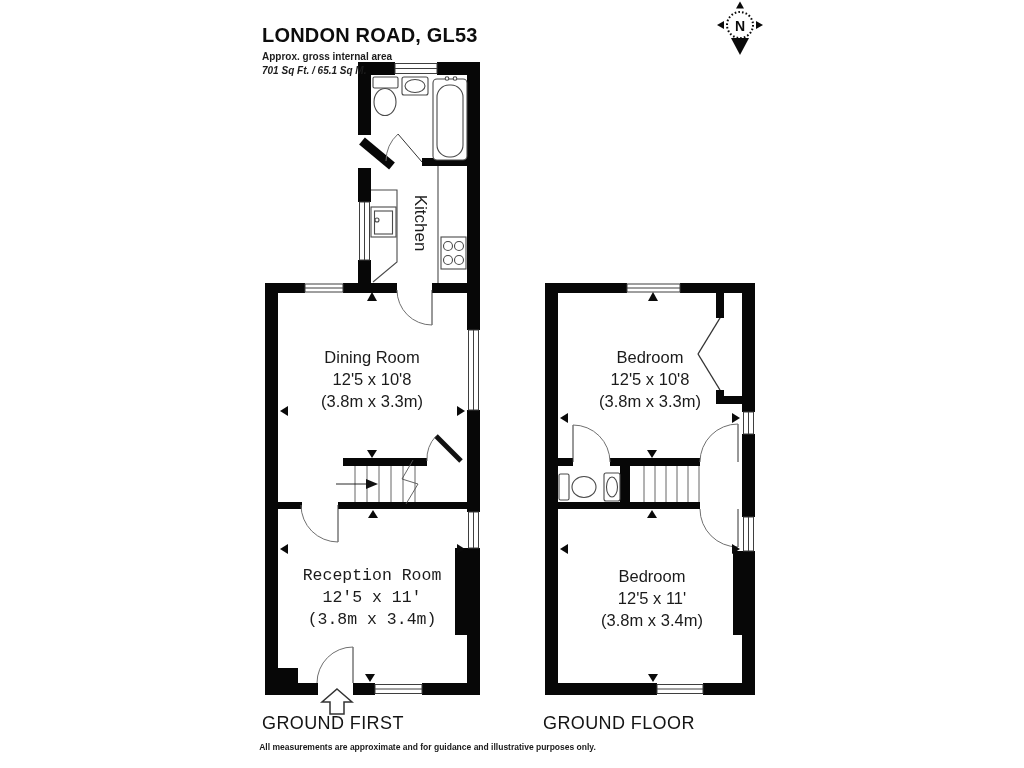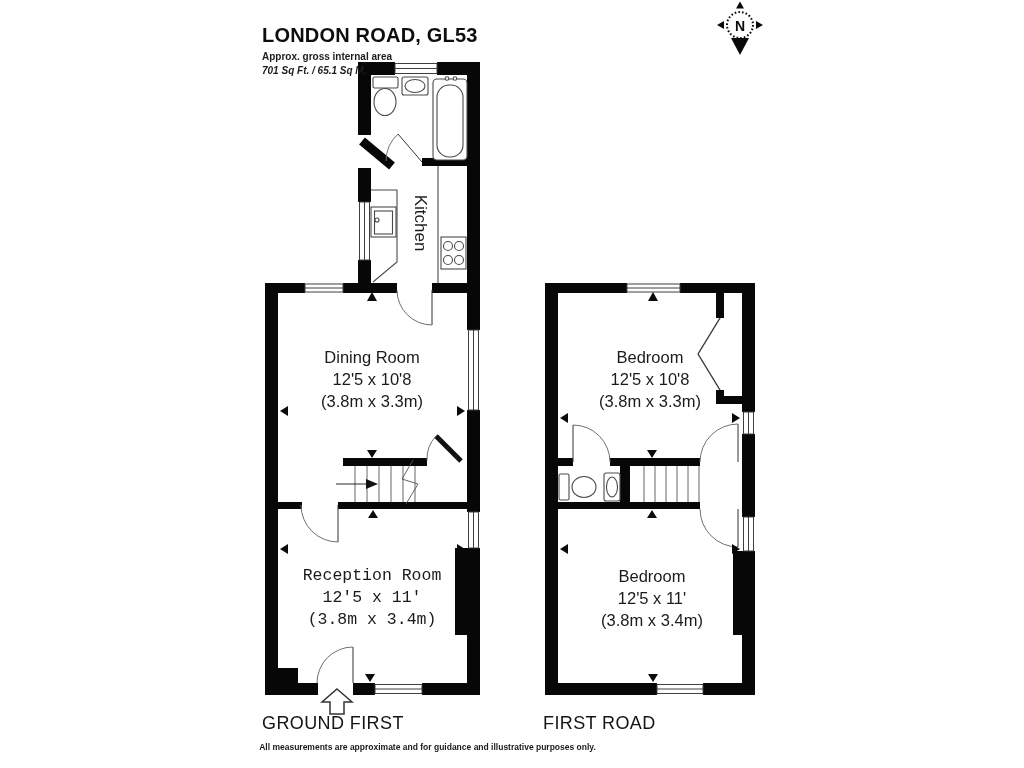--- a/index.html
+++ b/index.html
@@ -308,7 +308,7 @@
 </div>
 
 <div class="abs caption" style="left:262px;top:713px;">GROUND FIRST</div>
-<div class="abs caption" style="left:543px;top:713px;">FIRST ROAD</div>
+<div class="abs caption" style="left:543px;top:713px;">GROUND FLOOR</div>
 
 <div class="abs footer">
   <div>All measurements are approximate and for guidance and illustrative purposes only.</div>

